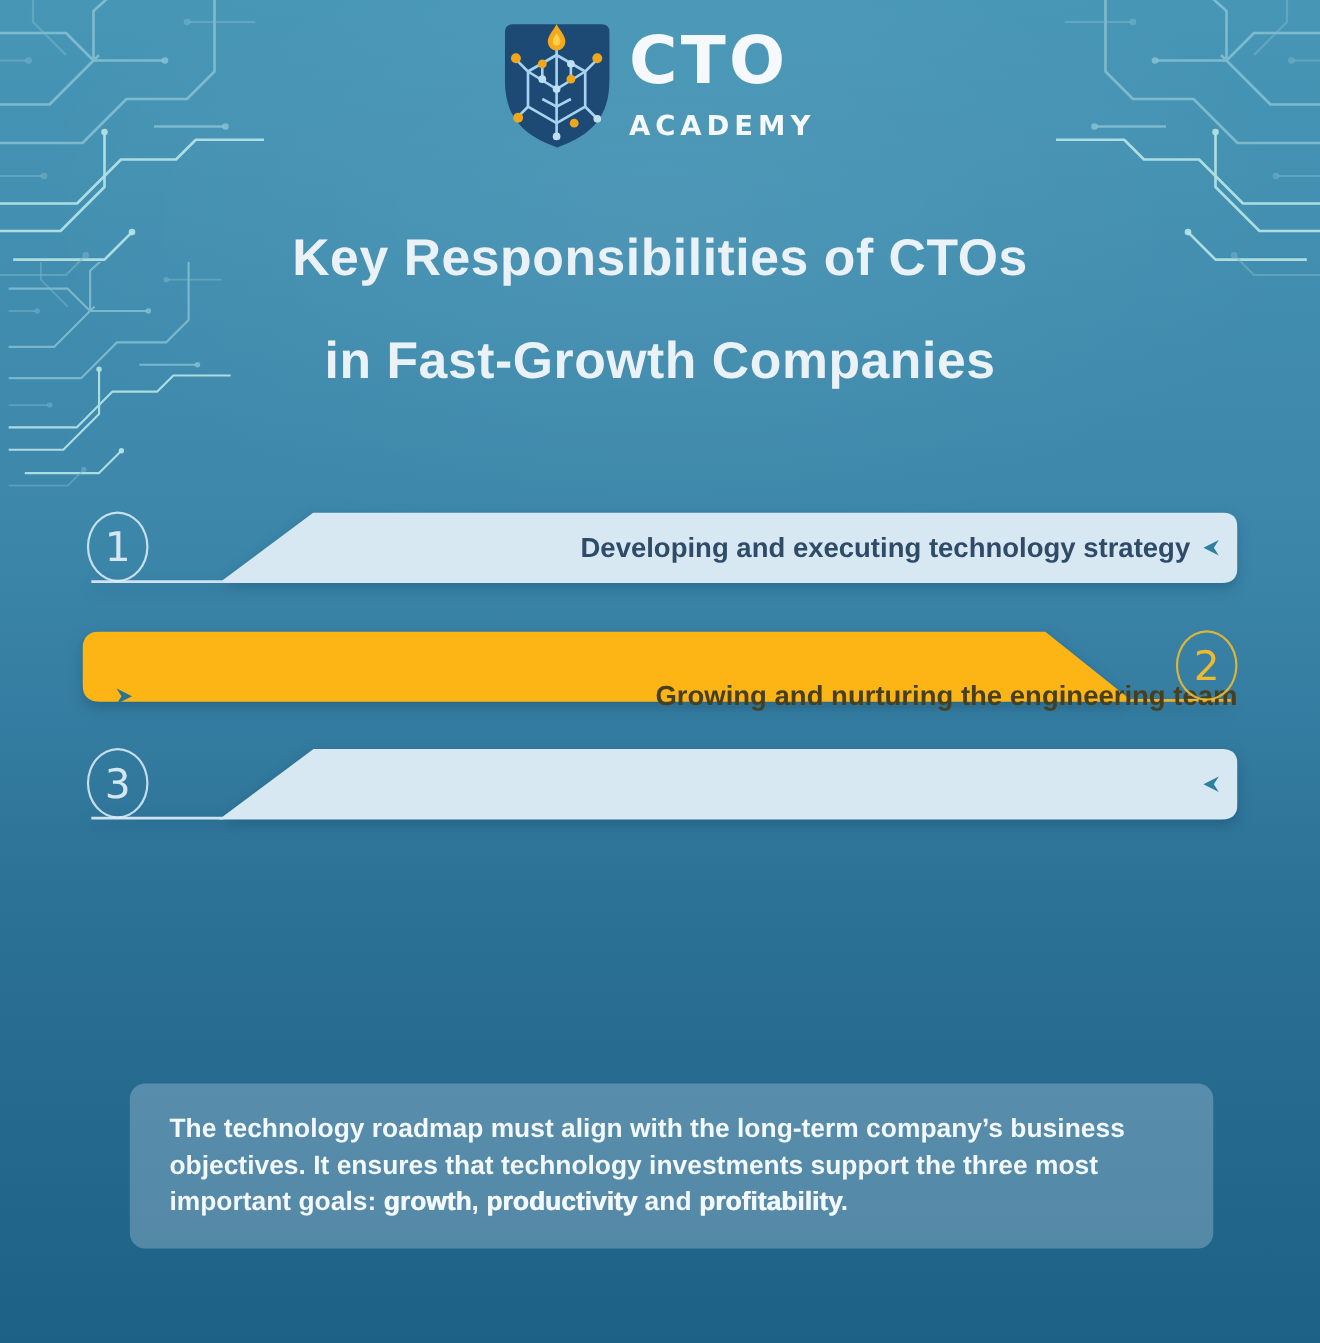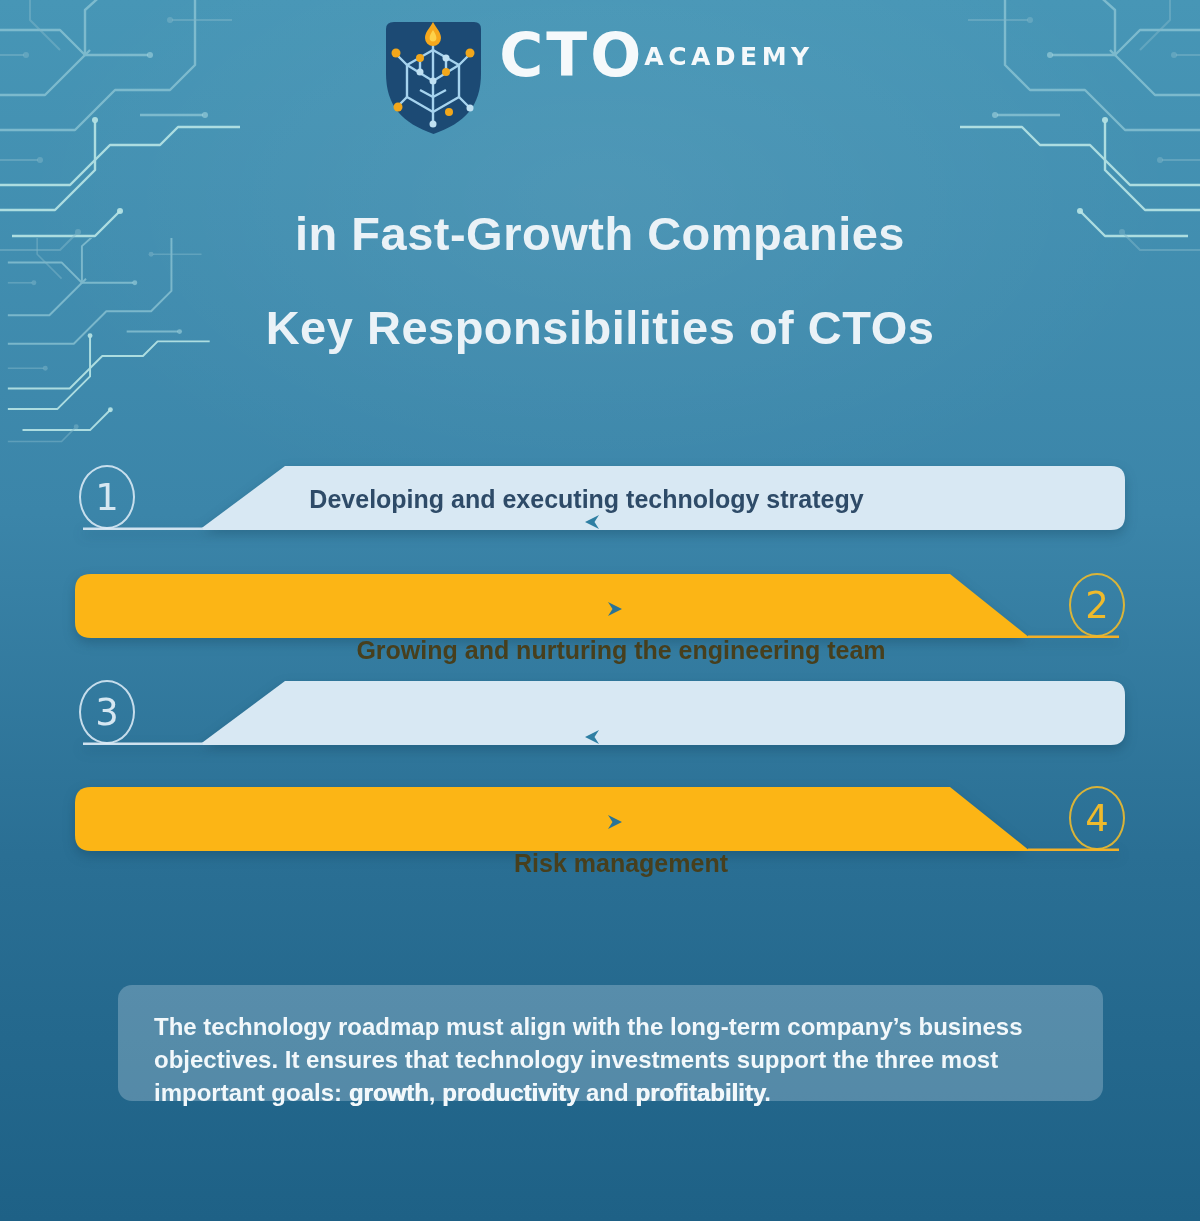--- a/index.html
+++ b/index.html
@@ -17,7 +17,7 @@
   .circuit.ml{left:0;top:238px;transform:scale(0.92);transform-origin:left top;}
   
   .logo{position:absolute;top:20px;left:0;width:100%;display:flex;justify-content:center;align-items:flex-start;gap:17px;}
-  .brand{display:flex;flex-direction:row;padding-top:6px;}
+  .brand{display:flex;flex-direction:column;padding-top:6px;}
   .brand-top{font-family:"DejaVu Sans",sans-serif;font-weight:bold;font-size:60px;line-height:58px;color:#f5f9fb;letter-spacing:3px;}
   .brand-bottom{font-family:"DejaVu Sans",sans-serif;font-weight:bold;font-size:25px;line-height:30px;color:#f5f9fb;letter-spacing:4.5px;margin-top:16px;}
   

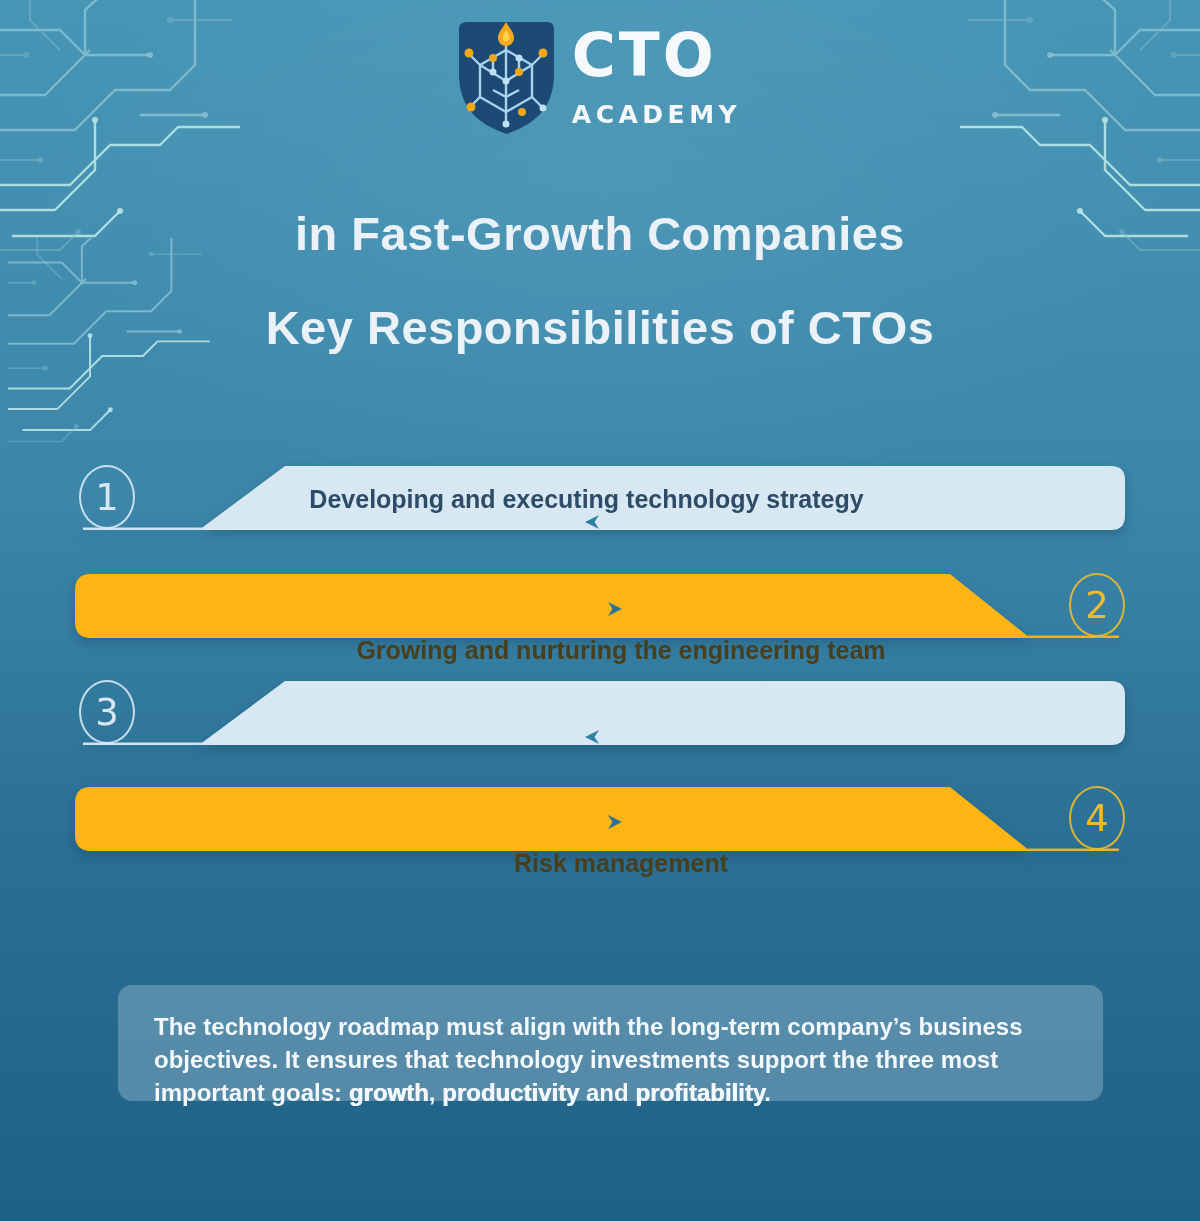--- a/index.html
+++ b/index.html
@@ -137,8 +137,8 @@
   </div>
 
   <div class="title">
+    <div class="line">Key Responsibilities of CTOs</div>
     <div class="line">in Fast-Growth Companies</div>
-    <div class="line">Key Responsibilities of CTOs</div>
   </div>
 
   <div class="banner-row row-1">

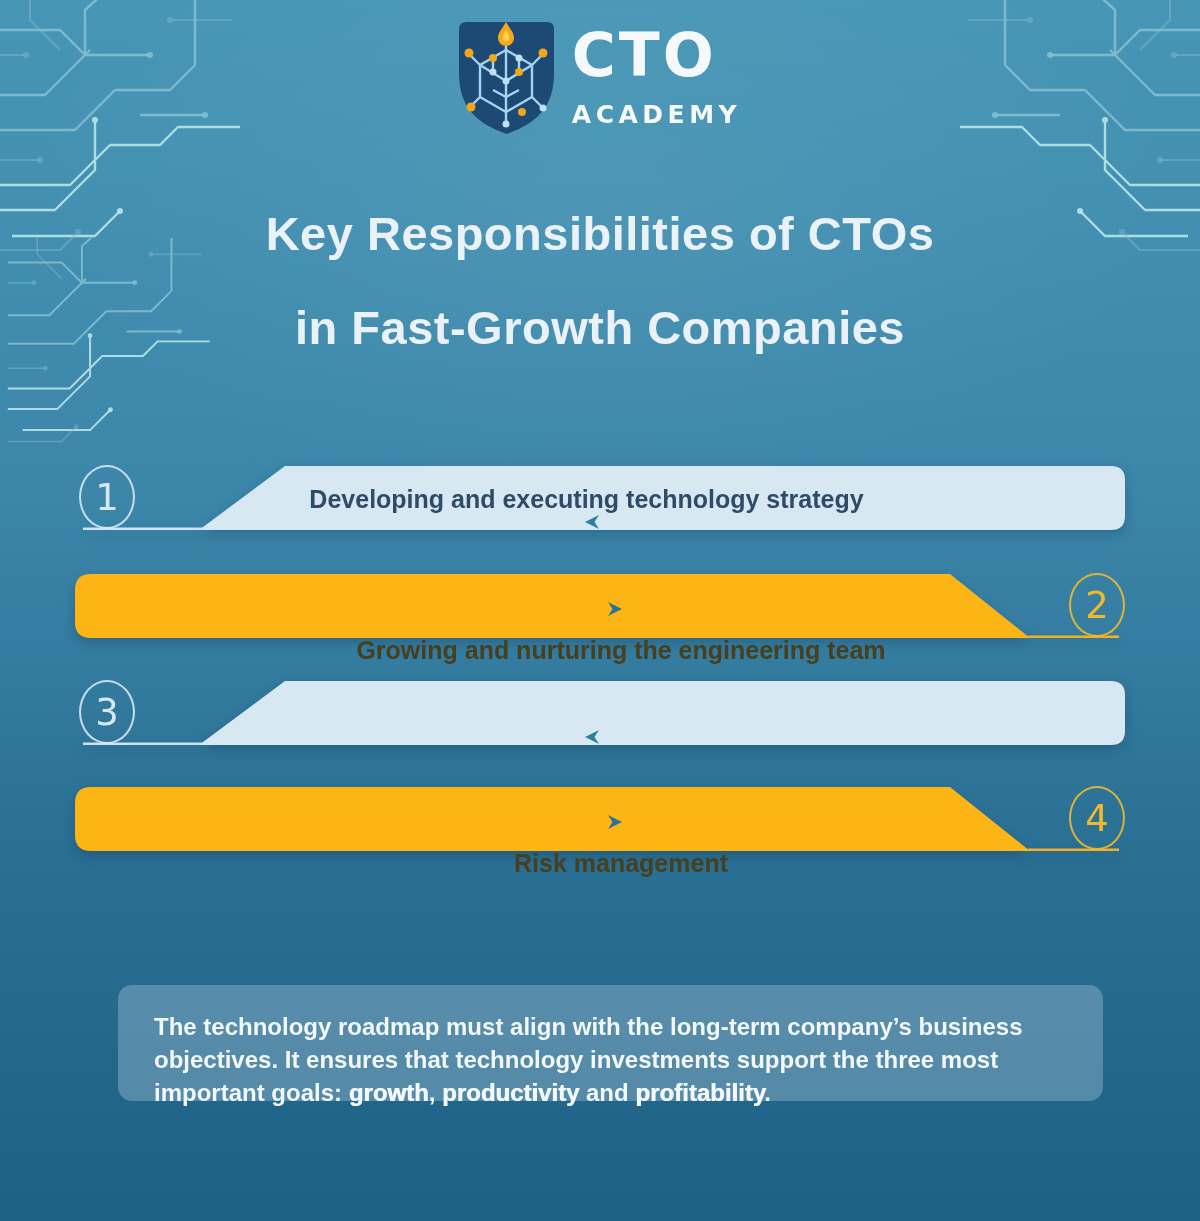--- a/index.html
+++ b/index.html
@@ -27,7 +27,7 @@
   
   .banner-row{position:absolute;left:75px;width:1050px;height:66px;}
   .banner-row .shape{position:absolute;left:0;top:0;filter:drop-shadow(0 5px 6px rgba(8,45,70,0.28));}
-  .banner-label{position:absolute;left:0;top:0;width:1050px;height:64px;display:flex;align-items:center;font-size:25px;font-weight:700;flex-direction:column;}
+  .banner-label{position:absolute;left:0;top:0;width:1050px;height:64px;display:flex;align-items:center;font-size:25px;font-weight:700;}
   .banner-label.right{justify-content:flex-end;padding-right:16px;box-sizing:border-box;color:#2e4b68;}
   .banner-label.left{justify-content:space-between;padding-left:30px;box-sizing:border-box;color:#473f1d;margin-top:27px;}
   .banner-label .txt{white-space:nowrap;}

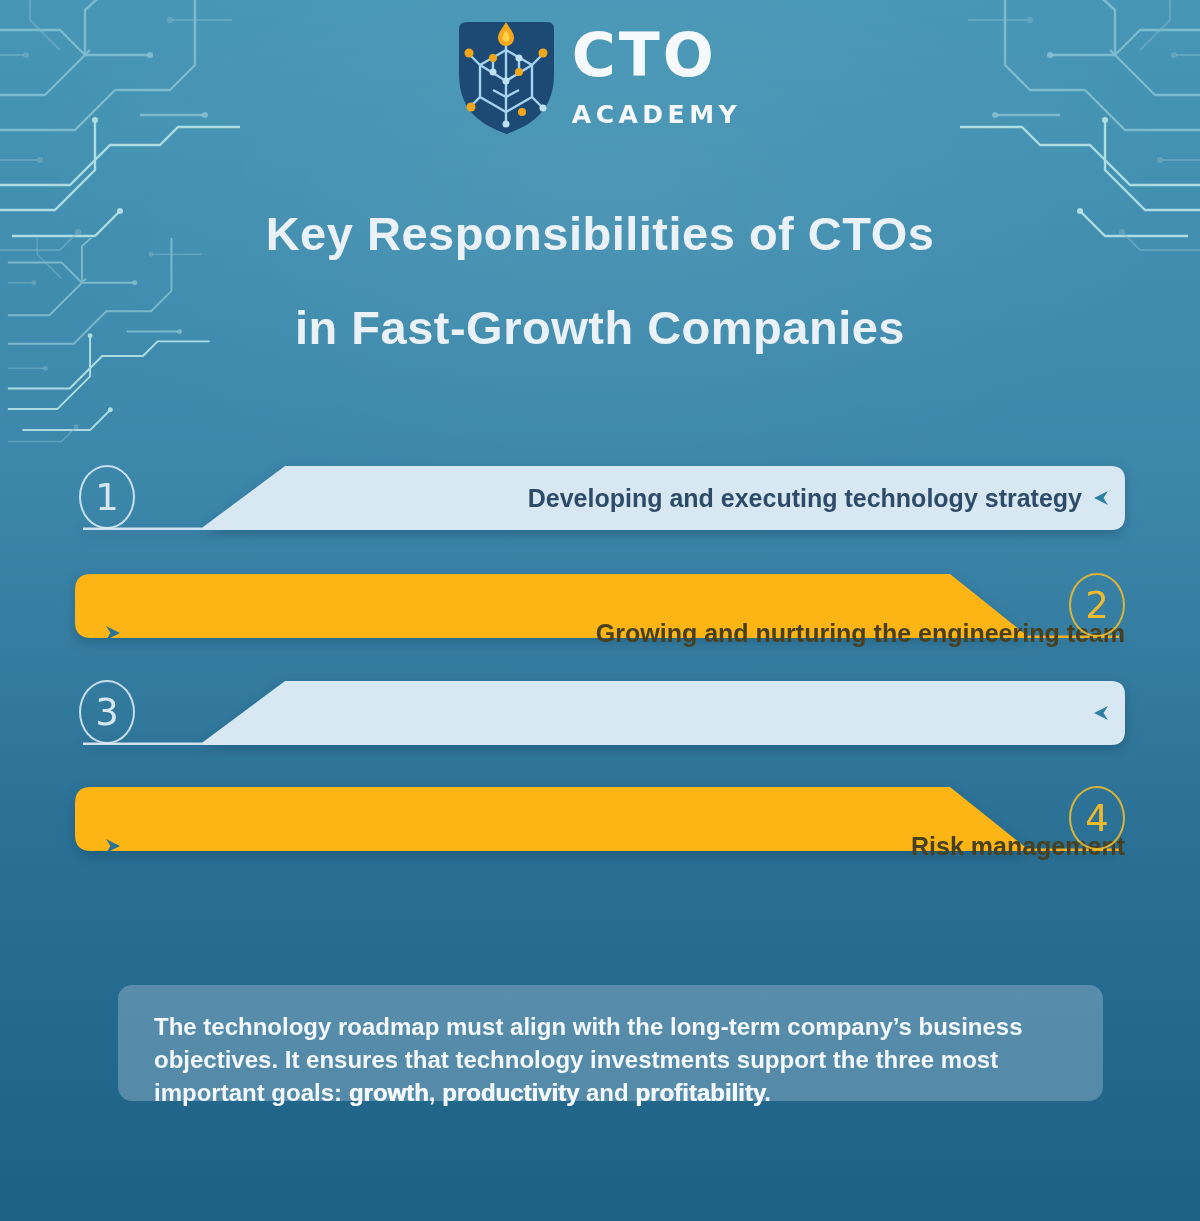--- a/index.html
+++ b/index.html
@@ -182,19 +182,6 @@
     <div class="step-circle light">3</div>
   </div>
 
-  <div class="banner-row row-4">
-    <svg class="shape" width="1050" height="68" viewBox="0 0 1050 68">
-      <path d="M16,0 H875 L955,64 H16 Q0,64 0,48 V16 Q0,0 16,0 Z" fill="#fcb515"></path>
-      <path d="M953,62.8 H1044" stroke="#f3b027" stroke-width="2.5" fill="none"></path>
-    </svg>
-    <div class="banner-label left">
-      <svg width="16" height="16" viewBox="0 0 16 16">
-          <polygon points="1,1 15,8 1,15 5.5,8" fill="#2a7396"></polygon>
-        </svg>
-      <span class="txt">Risk management</span>
-    </div>
-    <div class="step-circle gold">4</div>
-  </div>
 
   <div class="note-box">
     <p class="note" style="margin:0"><span>The technology roadmap must align with the long-term company’s business objectives. It ensures that technology investments support the three most important goals: </span><b>growth</b><span>, </span><b>productivity</b><span> and </span><b>profitability</b><span>.</span></p>

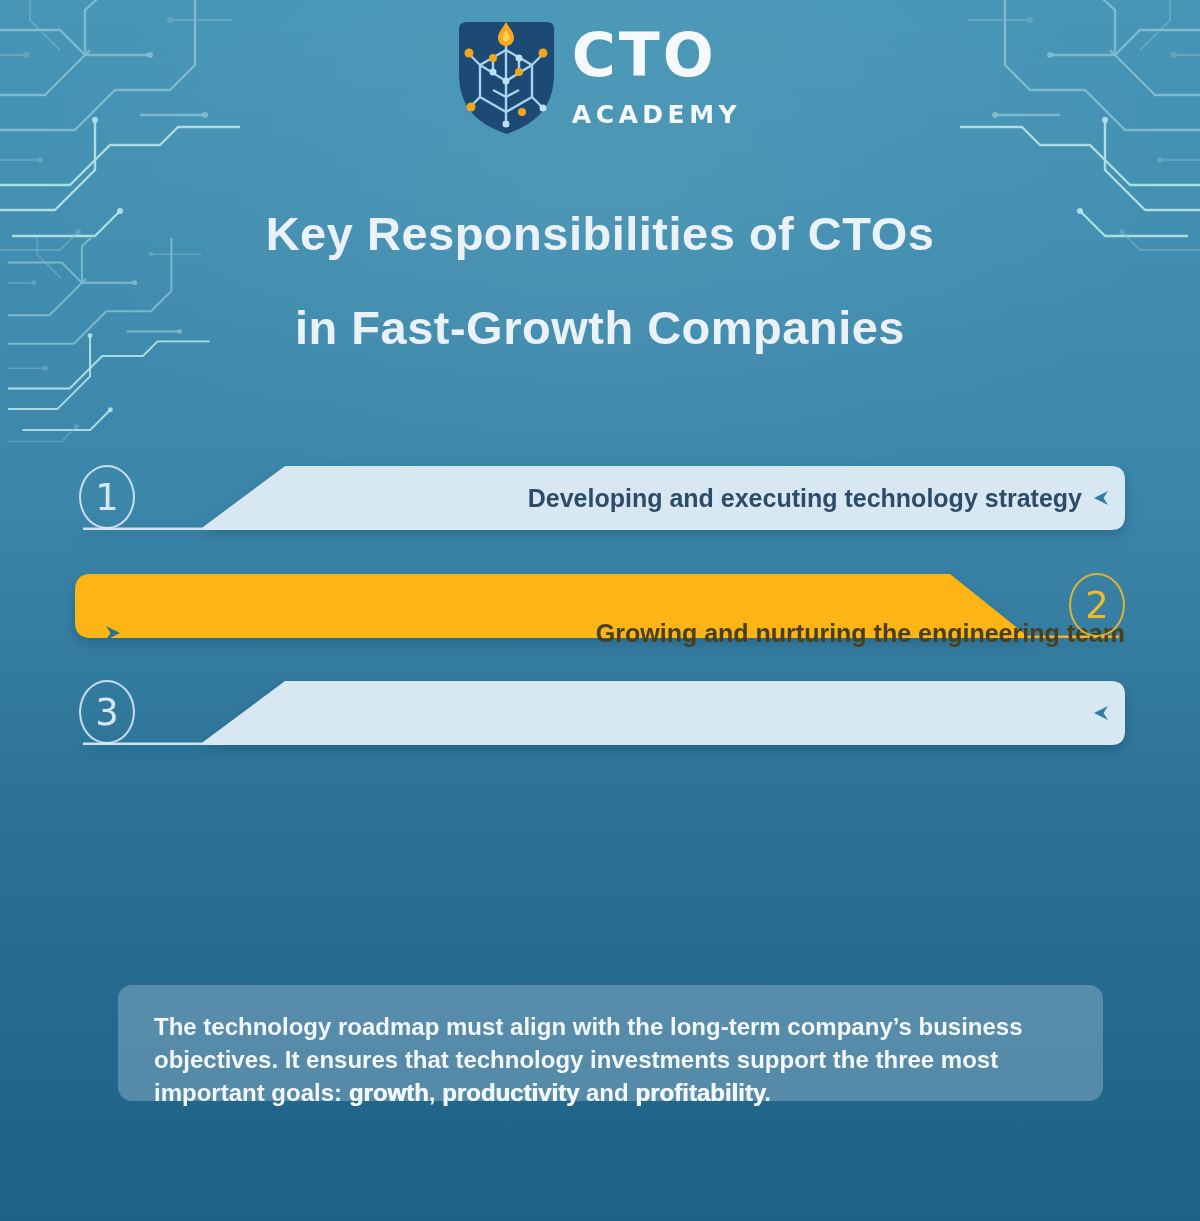--- a/index.html
+++ b/index.html
@@ -40,7 +40,7 @@
   .step-circle.light{left:4px;top:-1px;border:2px solid rgba(224,239,249,0.85);color:#d6e7f2;}
   .step-circle.gold{left:994px;top:-1px;border:2px solid rgba(237,186,44,0.9);color:#efba2c;}
   
-  .note-box{position:absolute;left:118px;top:985px;width:985px;height:116px;box-sizing:border-box;
+  .note-box{position:absolute;left:118px;top:985px;width:985px;height:150px;box-sizing:border-box;
     background:rgba(233,245,252,0.26);border-radius:14px;padding:25px 36px;}
   .note{font-size:24px;font-weight:700;line-height:33px;color:#f2f8fb;}
   .note b{font-weight:bold;text-shadow:0.6px 0 0 currentColor;}

